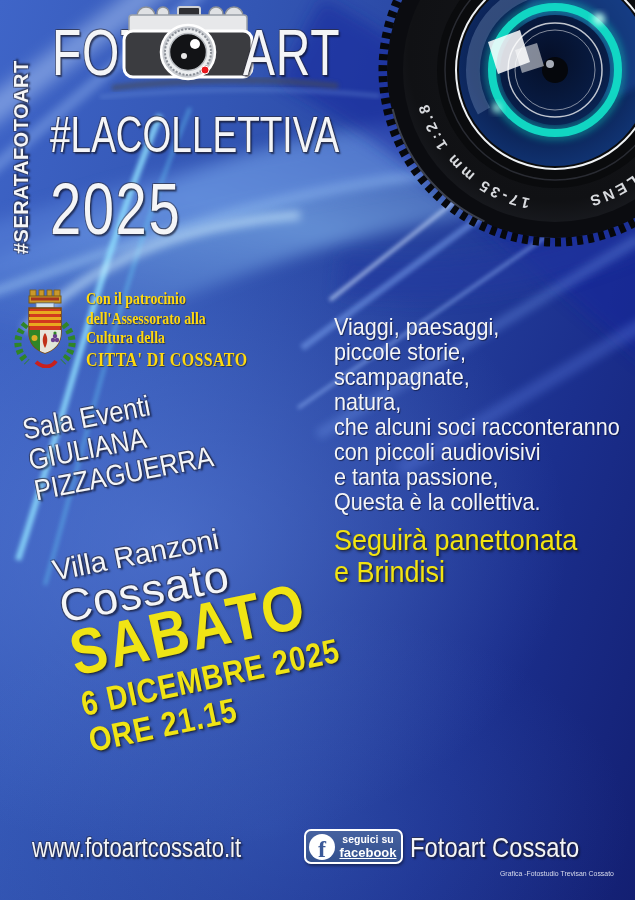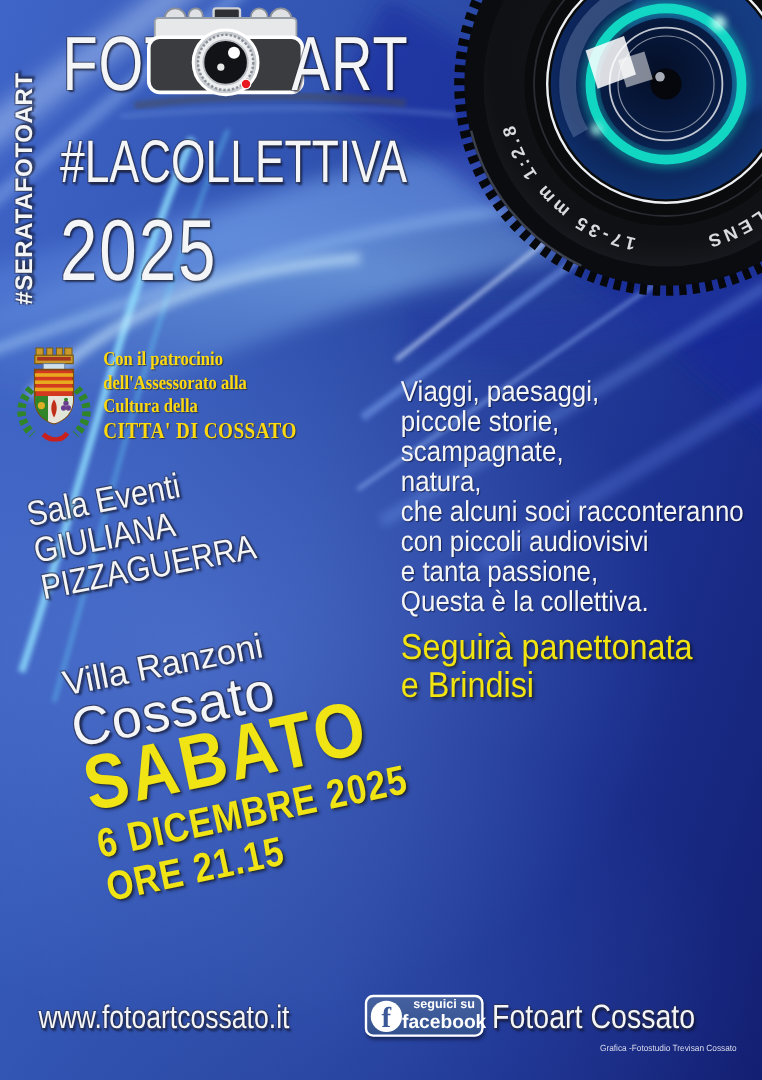--- a/index.html
+++ b/index.html
@@ -67,7 +67,7 @@
   .fb-f{color:#3b5998;font-size:24px;font-weight:bold;line-height:22px;font-family:"Liberation Serif",serif;}
   .fb-text{flex:1;text-align:center;color:#fff;font-weight:bold;line-height:1;}
   .fb-text .s1{font-size:10.5px;margin-bottom:2px;}
-  .fb-text .s2{font-size:16px;}
+  .fb-text .s2{font-size:13px;text-decoration:underline;}
   .fb-name{left:410px;top:832px;font-size:28px;transform:scaleX(.85);transform-origin:0 0;
     white-space:nowrap;}
   .credits{left:500px;top:869px;font-size:7.5px;color:#d9dced;transform:scaleX(.92);

